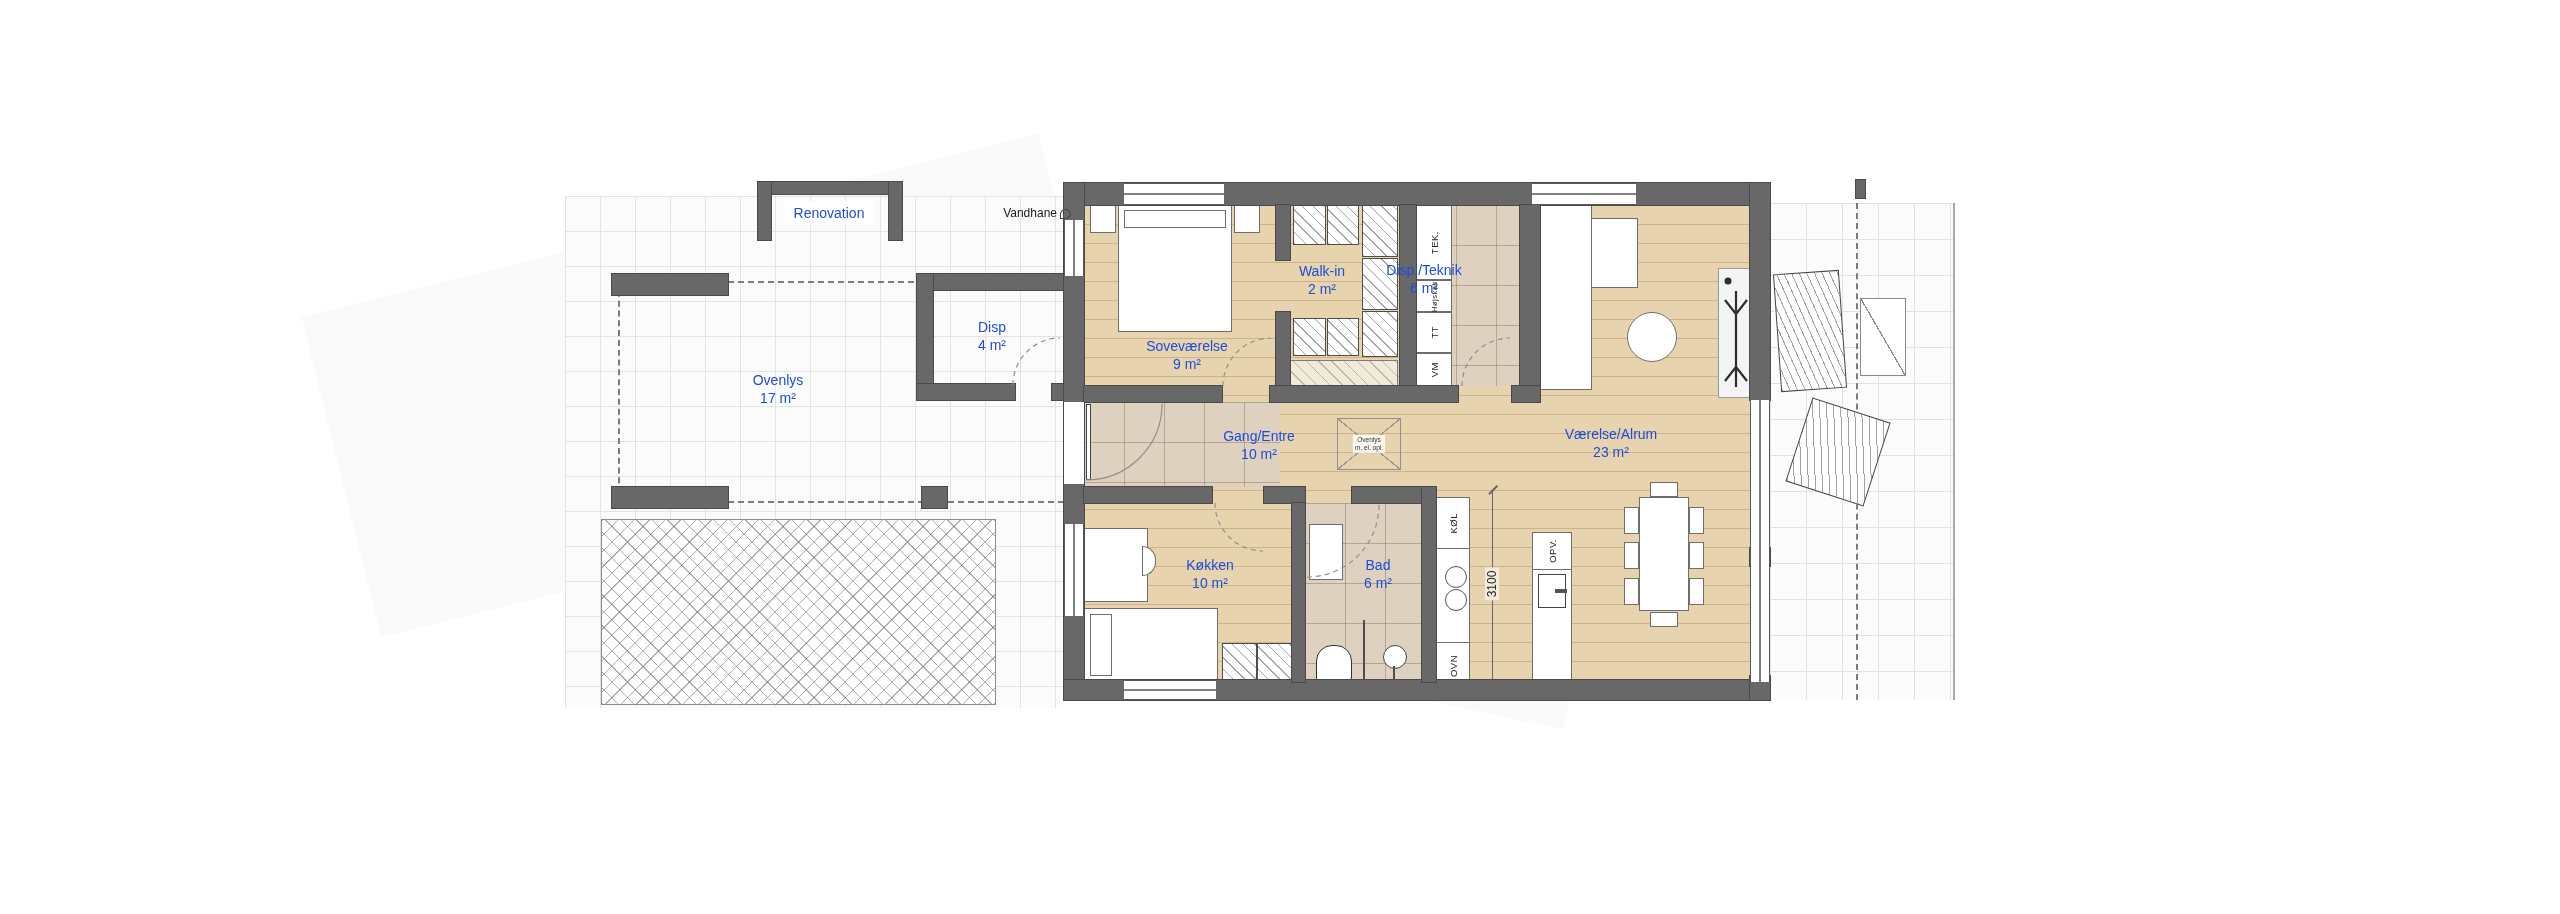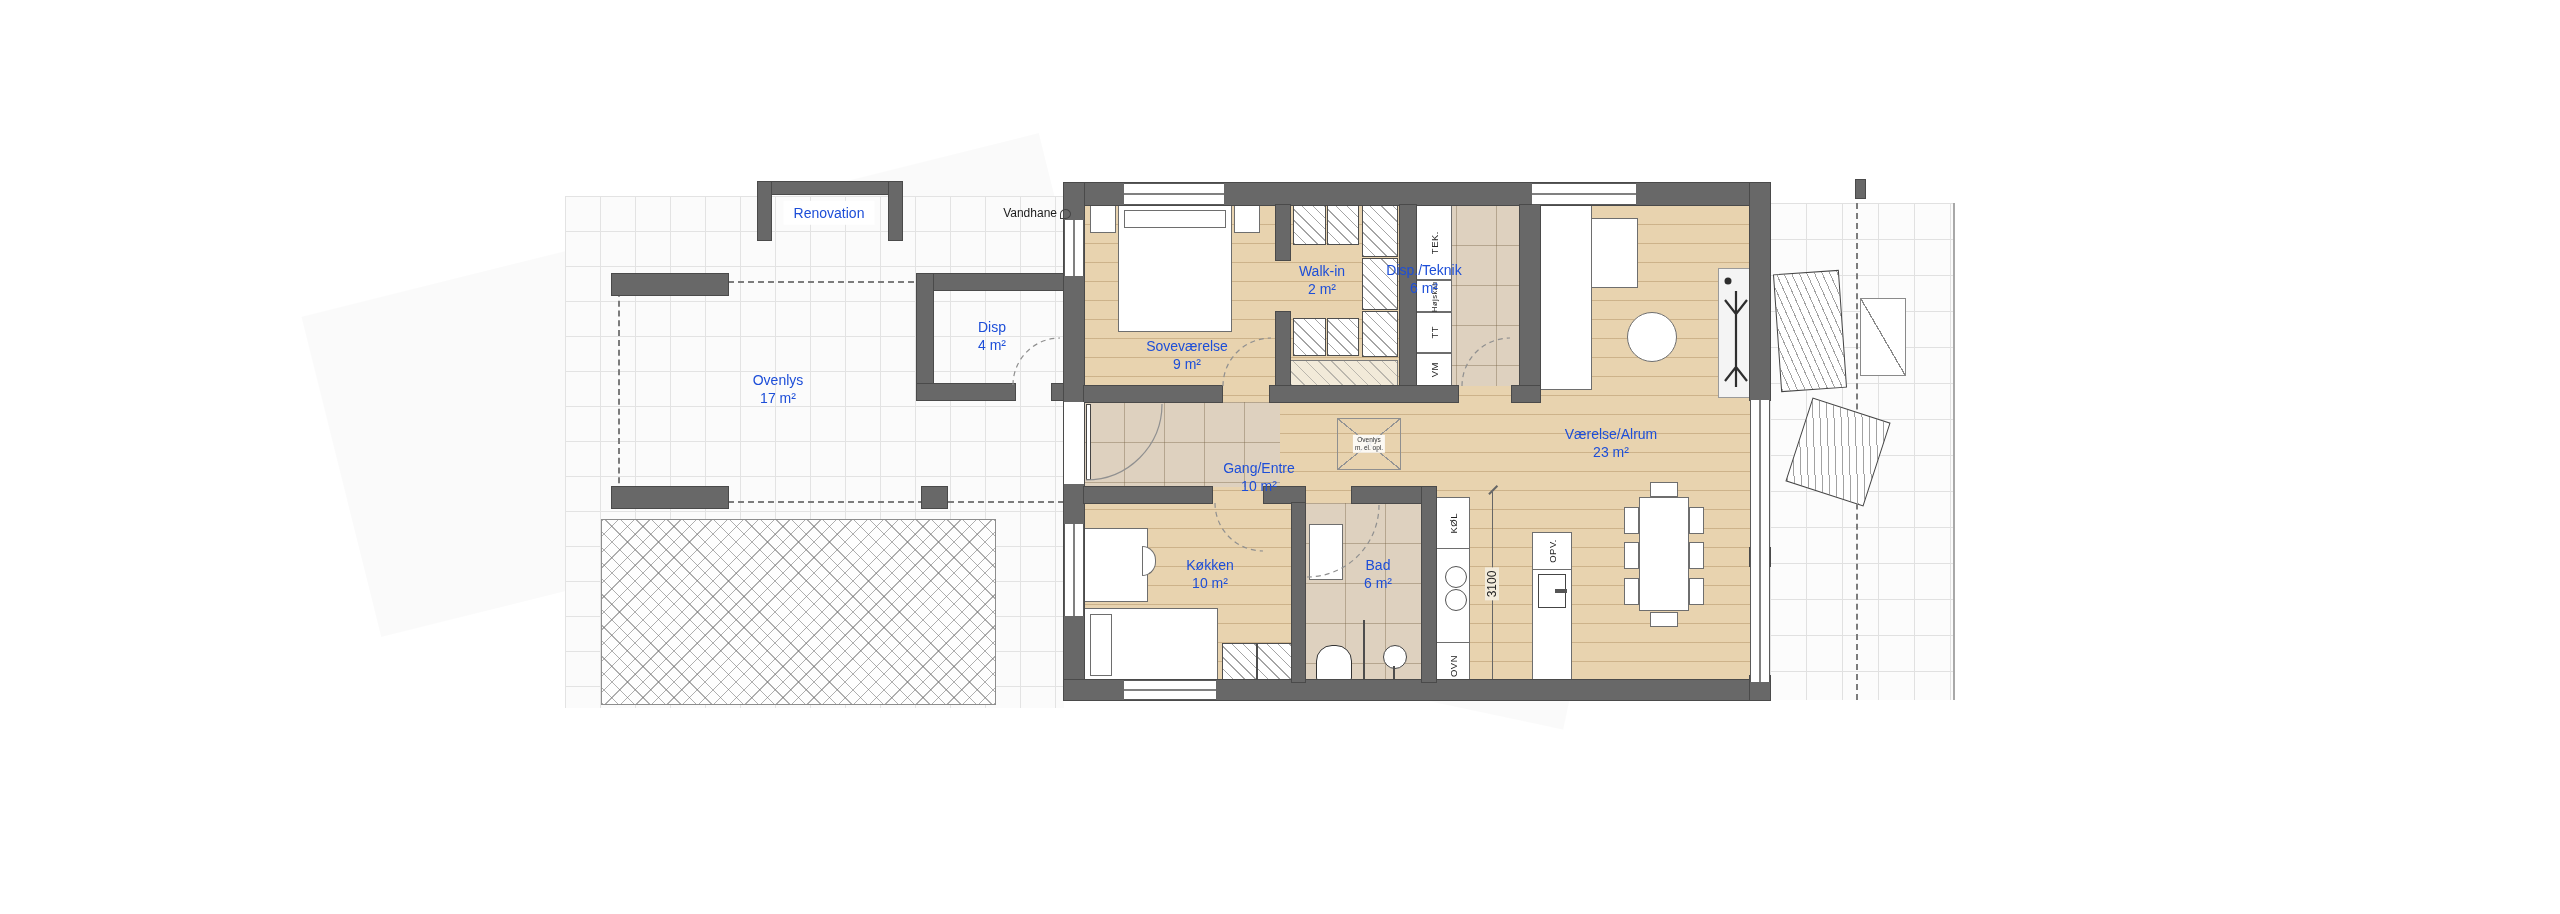--- a/index.html
+++ b/index.html
@@ -190,7 +190,7 @@
       <div>m. el. opl.</div>
     </div>
   </div>
-  <div class="roomlbl" style="left:1259px;top:445px;margin-top:32px;">
+  <div class="roomlbl" style="left:1259px;top:445px;">
     <div>Gang/Entre</div>
     <div>10 m²</div>
   </div>

